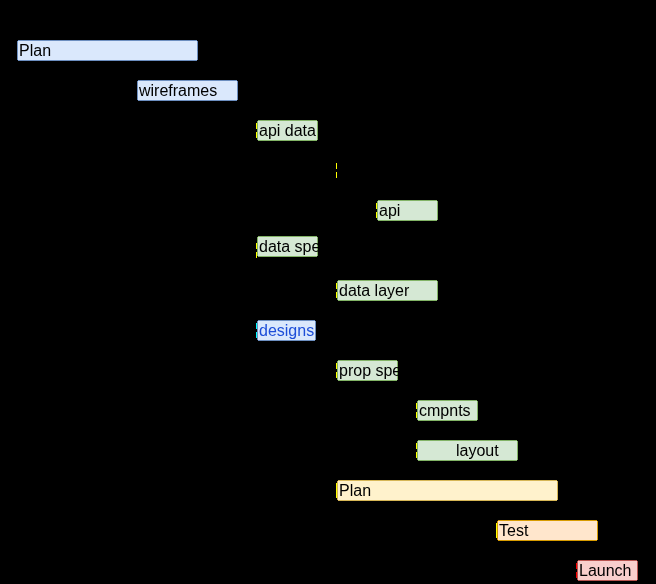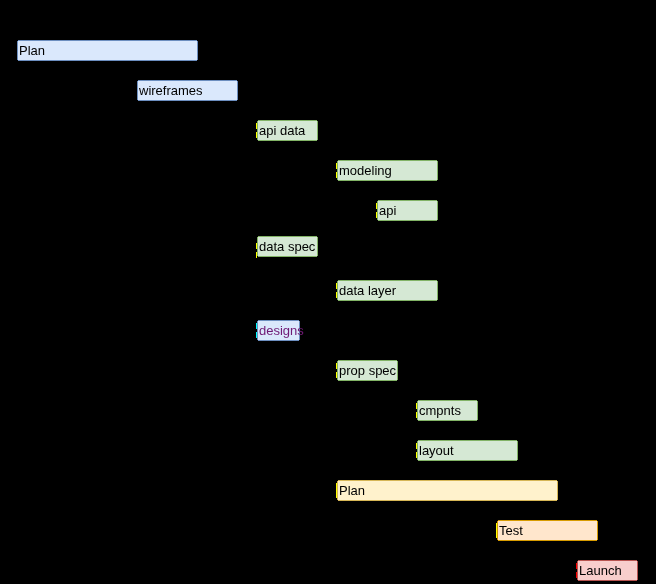--- a/index.html
+++ b/index.html
@@ -9,7 +9,7 @@
   #gantt{position:relative;width:656px;height:584px;overflow:hidden;background:#000000;}
   .task-bar{position:absolute;box-sizing:border-box;
             border-style:solid;border-width:1px;
-            font-size:13px;line-height:19px;color:#000000;
+            font-size:16px;line-height:19px;color:#000000;
             white-space:nowrap;text-align:left;}
   .task-label{display:block;padding-left:1px;transform:translateZ(0);}
   .corner-notch{position:absolute;width:1px;height:1px;background:#000000;}

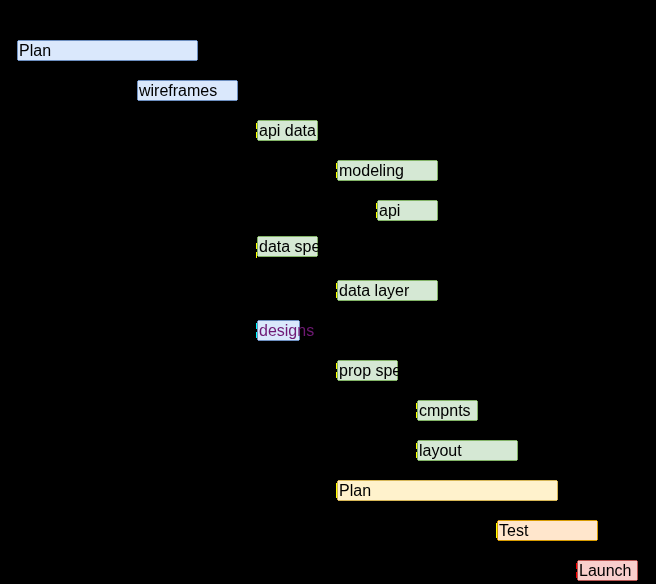--- a/index.html
+++ b/index.html
@@ -56,13 +56,6 @@
   <div class="connector" style="left: 336px; top: 163px;">
     <span class="dash-top" style="background: rgb(255, 255, 0);"></span>
     <span class="dash-bottom" style="background: rgb(255, 255, 0);"></span>
-  </div>
-  <div class="task-bar" style="left: 337px; top: 160px; width: 101px; height: 21px; background: rgb(213, 232, 212); border-color: rgb(130, 179, 102); color: rgb(0, 0, 0);">
-    <span class="task-label">modeling</span>
-    <span class="corner-notch tl" style="background: rgb(0, 0, 0);"></span>
-    <span class="corner-notch tr" style="background: rgb(0, 0, 0);"></span>
-    <span class="corner-notch bl" style="background: rgb(0, 0, 0);"></span>
-    <span class="corner-notch br" style="background: rgb(0, 0, 0);"></span>
   </div>
   <div class="connector" style="left: 376px; top: 203px;">
     <span class="dash-top" style="background: rgb(255, 255, 0);"></span>

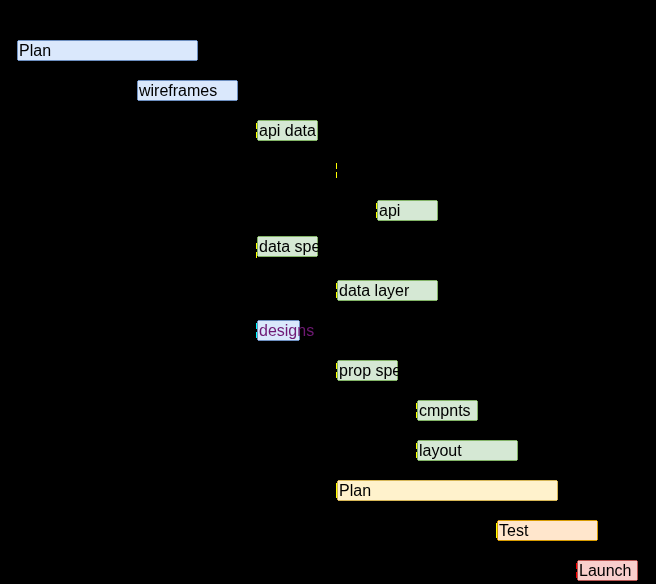--- a/index.html
+++ b/index.html
@@ -94,7 +94,7 @@
     <span class="dash-top" style="background: rgb(0, 255, 255);"></span>
     <span class="dash-bottom" style="background: rgb(0, 255, 255);"></span>
   </div>
-  <div class="task-bar" style="left: 257px; top: 320px; width: 43px; height: 21px; background: rgb(218, 232, 252); border-color: rgb(108, 142, 191); color: #701a75;">
+  <div class="task-bar" style="left: 257px; top: 320px; width: 59px; height: 21px; background: rgb(218, 232, 252); border-color: rgb(108, 142, 191); color: #1d4ed8;">
     <span class="task-label">designs</span>
     <span class="corner-notch tl" style="background: rgb(0, 0, 0);"></span>
     <span class="corner-notch tr" style="background: rgb(0, 0, 0);"></span>

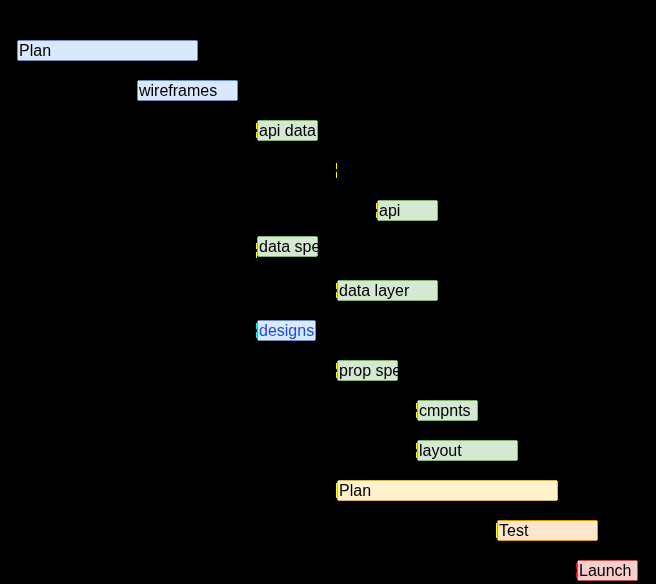--- a/index.html
+++ b/index.html
@@ -127,7 +127,7 @@
     <span class="dash-top" style="background: rgb(255, 255, 0);"></span>
     <span class="dash-bottom" style="background: rgb(255, 255, 0);"></span>
   </div>
-  <div class="task-bar" style="left: 417px; top: 440px; width: 101px; height: 21px; background: rgb(213, 232, 212); border-color: rgb(130, 179, 102); color: rgb(0, 0, 0);">
+  <div class="task-bar" style="left: 417px; top: 440px; width: 101px; height: 21px; background: rgb(213, 232, 212); border-color: rgb(130, 179, 102); color: rgb(0, 0, 0); padding-left: 37px;">
     <span class="task-label">layout</span>
     <span class="corner-notch tl" style="background: rgb(0, 0, 0);"></span>
     <span class="corner-notch tr" style="background: rgb(0, 0, 0);"></span>

